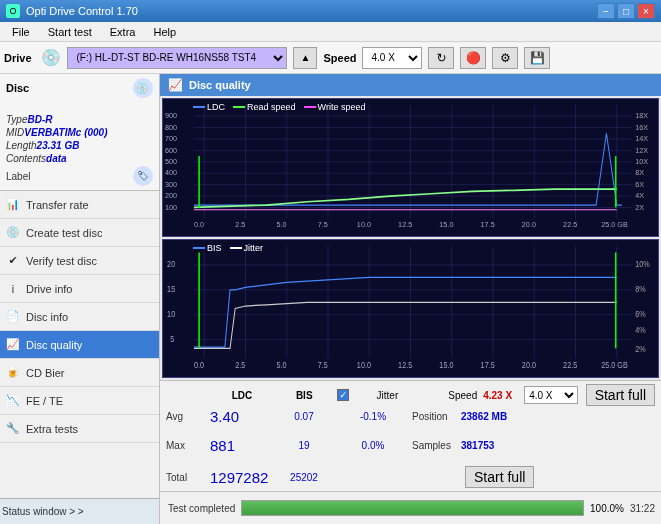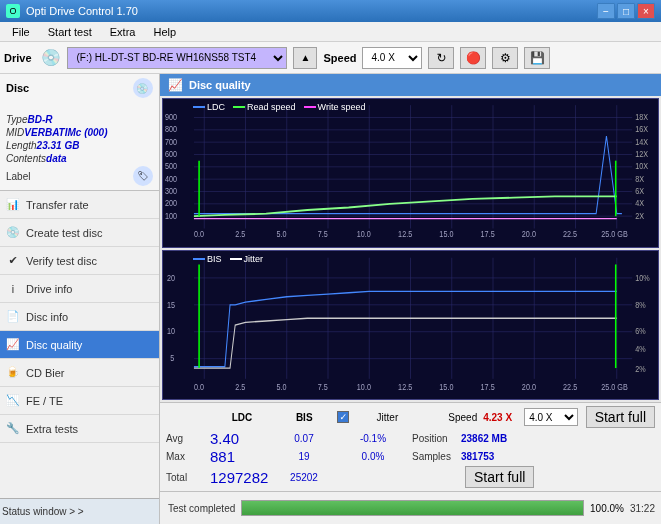--- a/index.html
+++ b/index.html
@@ -551,7 +551,7 @@
       </div>
 
       <div style="display:flex;gap:0;">
-        <div style="display:flex;flex-direction:column;gap:1px;">
+        <div style="display:flex;flex-direction:column;gap:12px;">
 
           <div class="stats-row">
             <span class="stat-label">Avg</span>

